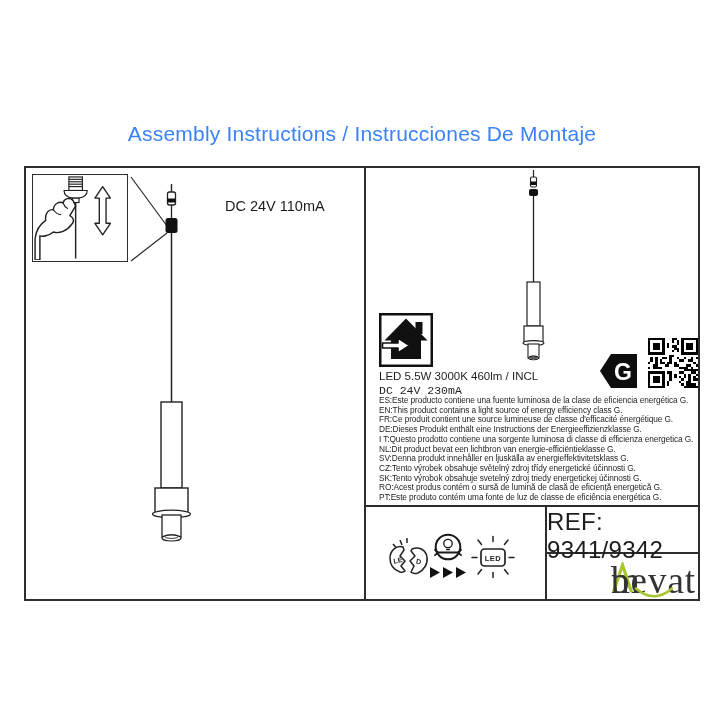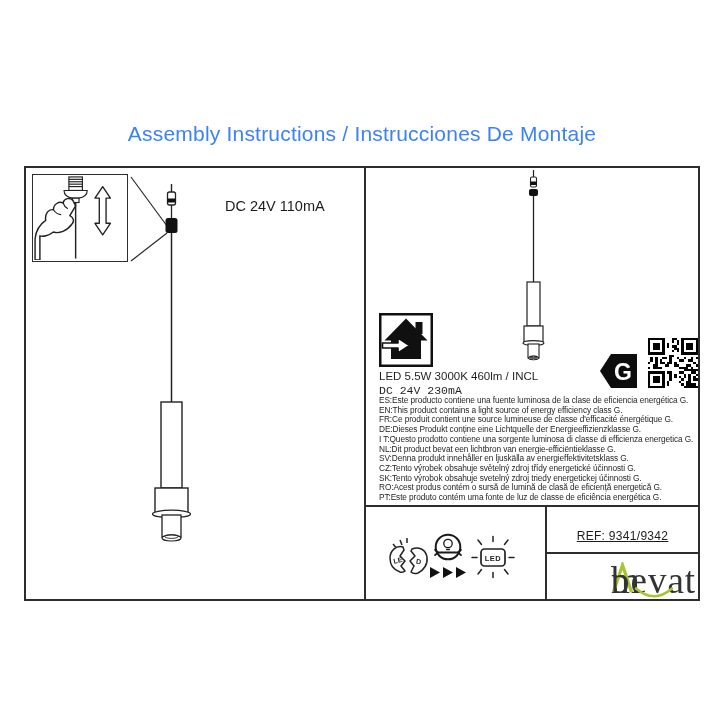--- a/index.html
+++ b/index.html
@@ -130,7 +130,7 @@
     <div>ES:Este producto contiene una fuente luminosa de la clase de eficiencia energética G.</div>
     <div>EN:This product contains a light source of energy efficiency class G.</div>
     <div>FR:Ce produit contient une source lumineuse de classe d'efficacité énergétique G.</div>
-    <div>DE:Dieses Produkt conține eine Lichtquelle der Energieeffizienzklasse G.</div>
+    <div>DE:Dieses Produkt enthält eine Instructions der Energieeffizienzklasse G.</div>
     <div>I T:Questo prodotto contiene una sorgente luminosa di classe di efficienza energetica G.</div>
     <div>NL:Dit product bevat een lichtbron van energie-efficiëntieklasse G.</div>
     <div>SV:Denna produkt innehåller en ljuskälla av energieffektivitetsklass G.</div>

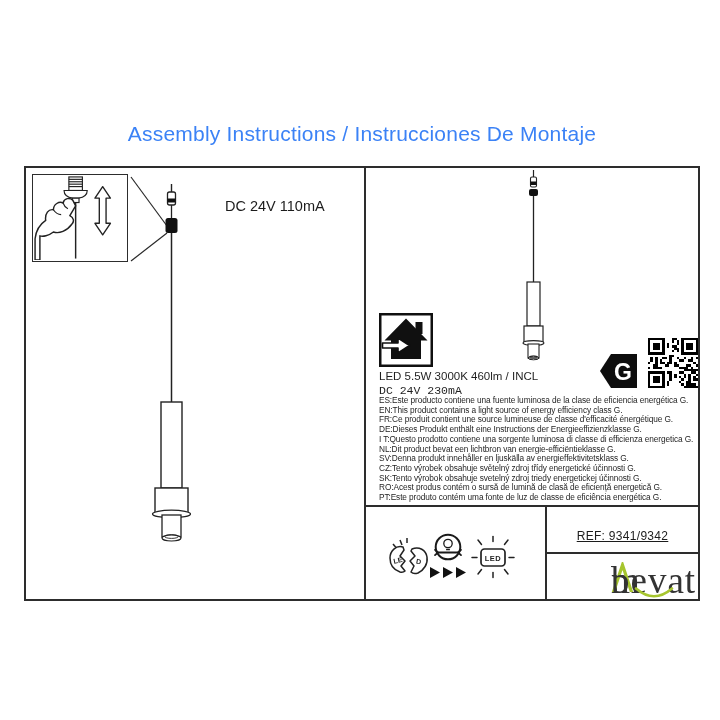--- a/index.html
+++ b/index.html
@@ -36,7 +36,7 @@
   .fline2{left:519px;top:384px;width:153px;height:2px;background:#2d2d2d;}
   .ref-cell{
     left:521px;top:339px;width:151px;height:58px;display:flex;
-    align-items:center;justify-content:center;font-size:12px;letter-spacing:.3px;color:#1c1c1c;text-decoration:underline;
+    align-items:center;justify-content:center;font-size:24px;letter-spacing:.3px;color:#1c1c1c;
   }
   .brand-cell{left:521px;top:386px;width:151px;height:45px;display:flex;align-items:center;justify-content:center;}
   .brand{position:relative;display:flex;align-items:baseline;font-family:"Liberation Serif",serif;

